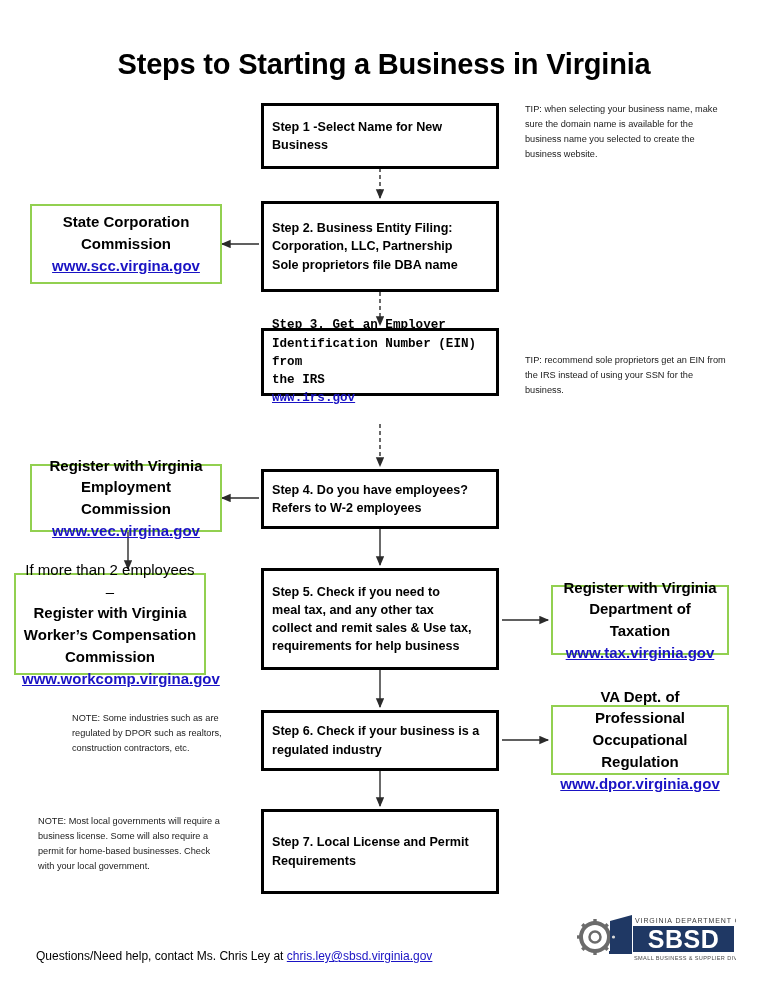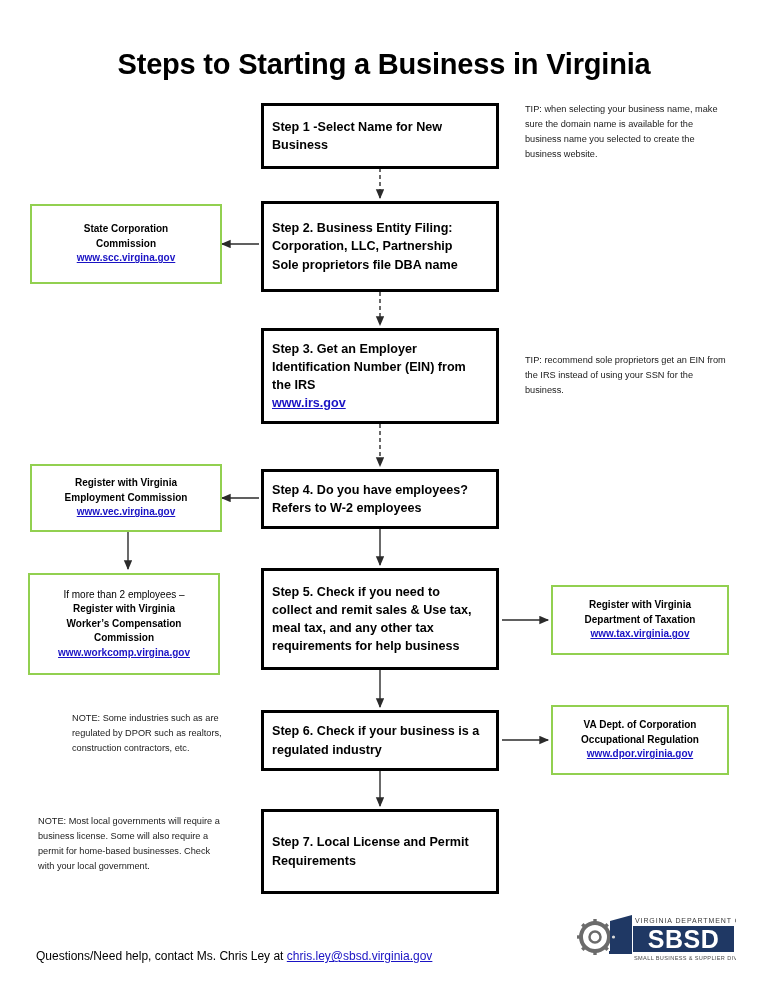--- a/index.html
+++ b/index.html
@@ -60,7 +60,7 @@
     justify-content: center;
     text-align: center;
     font-weight: bold;
-    font-size: 10px;
+    font-size: 15px;
     line-height: 1.45;
     padding: 3px 6px;
   }

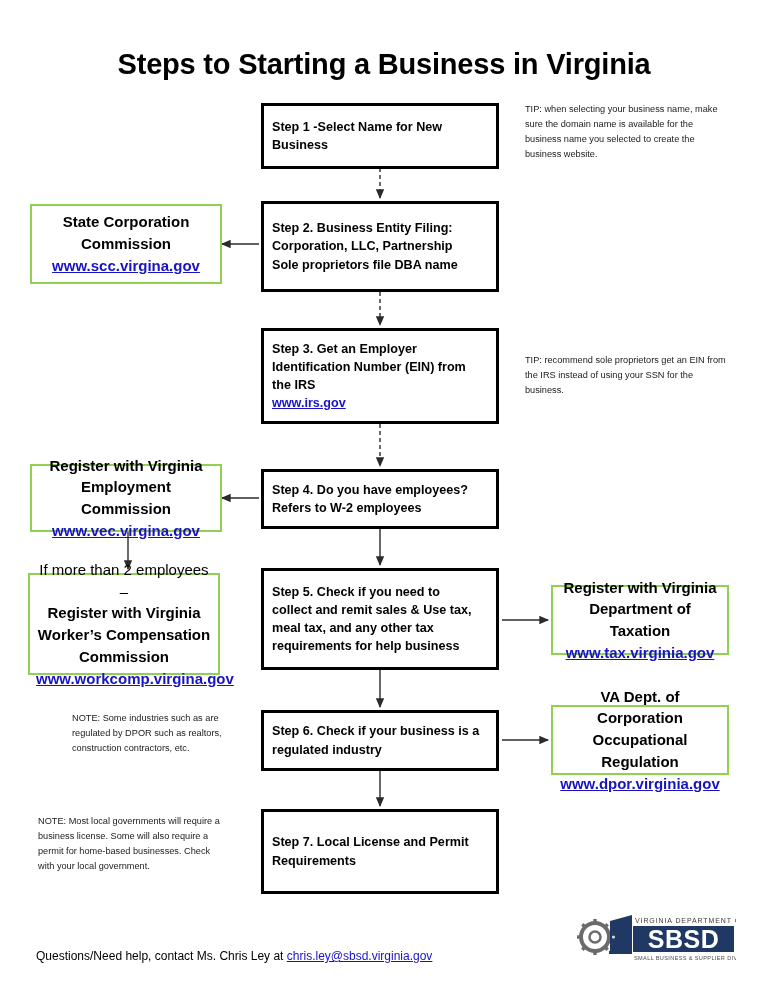--- a/index.html
+++ b/index.html
@@ -168,7 +168,7 @@
     </div>
   </div>
 
-  <div class="step-box" style="left:261px;top:320px;width:238px;height:96px;">
+  <div class="step-box" style="left:261px;top:320px;width:238px;height:68px;font-family:Liberation Mono, monospace;">
     <div class="lines">
       <div>Step 3. Get an Employer</div>
       <div>Identification Number (EIN) from</div>

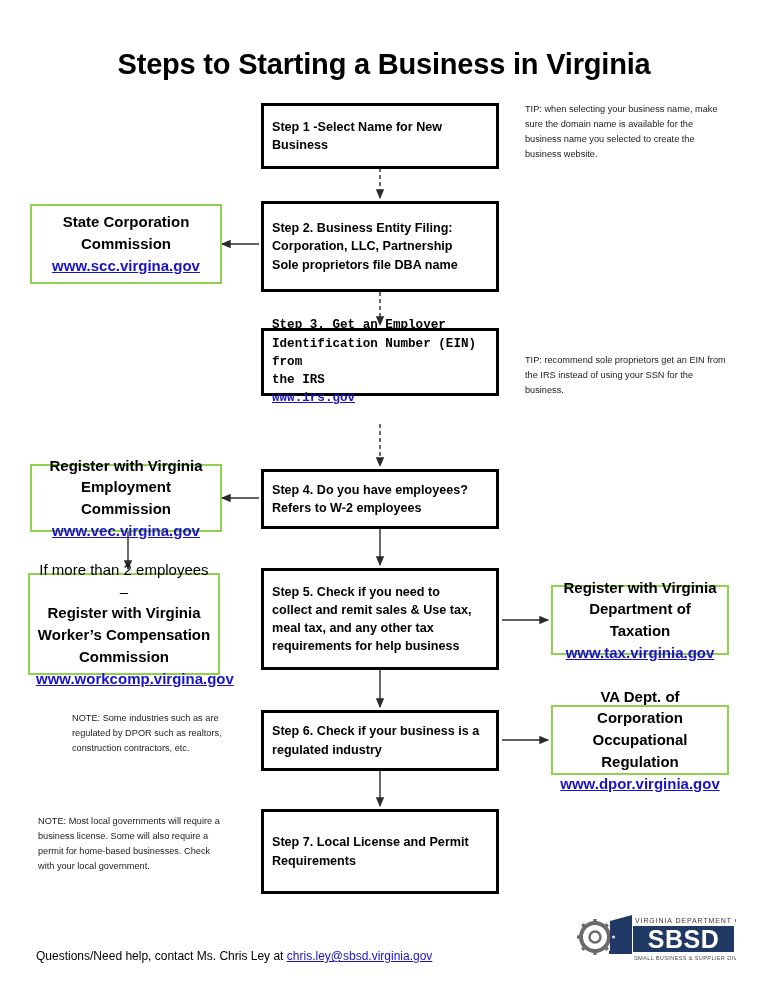--- a/index.html
+++ b/index.html
@@ -223,7 +223,7 @@
     </div>
   </div>
 
-  <div class="green-box" style="left:28px;top:565px;width:192px;height:102px;">
+  <div class="green-box" style="left:14px;top:565px;width:192px;height:102px;">
     <div class="lines">
       <div class="normal-weight">If more than 2 employees –</div>
       <div>Register with Virginia</div>

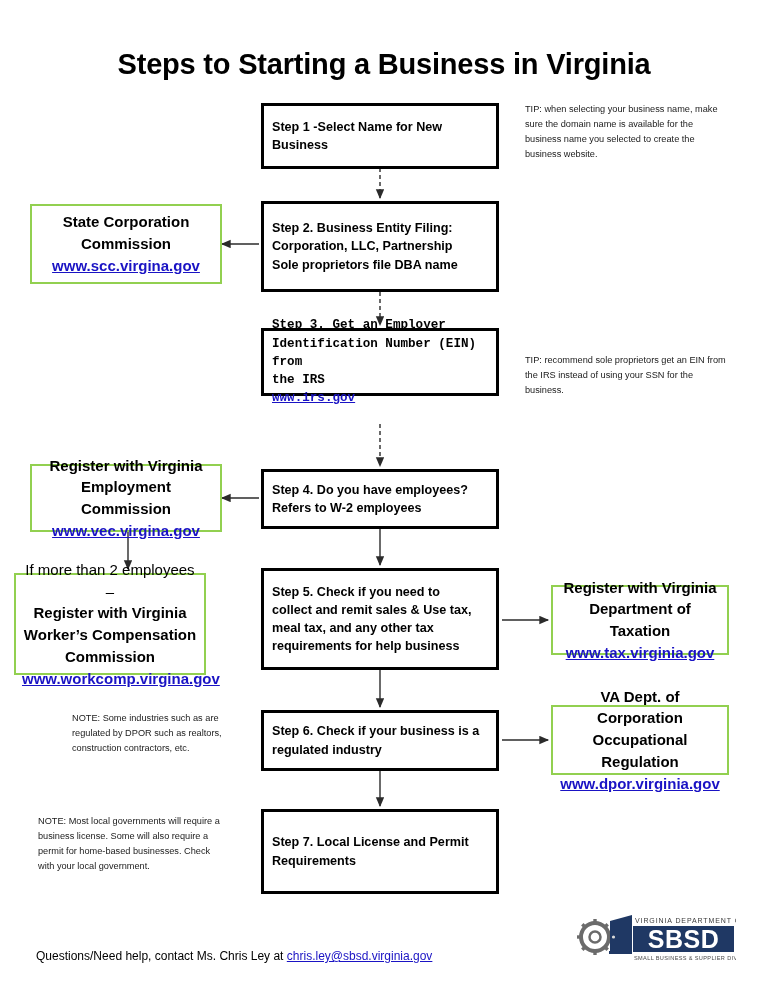--- a/index.html
+++ b/index.html
@@ -187,8 +187,8 @@
   <div class="step-box" style="left:261px;top:560px;width:238px;height:102px;">
     <div class="lines">
       <div>Step 5. Check if you need to</div>
+      <div>meal tax, and any other tax</div>
       <div>collect and remit sales &amp; Use tax,</div>
-      <div>meal tax, and any other tax</div>
       <div>requirements for help business</div>
     </div>
   </div>

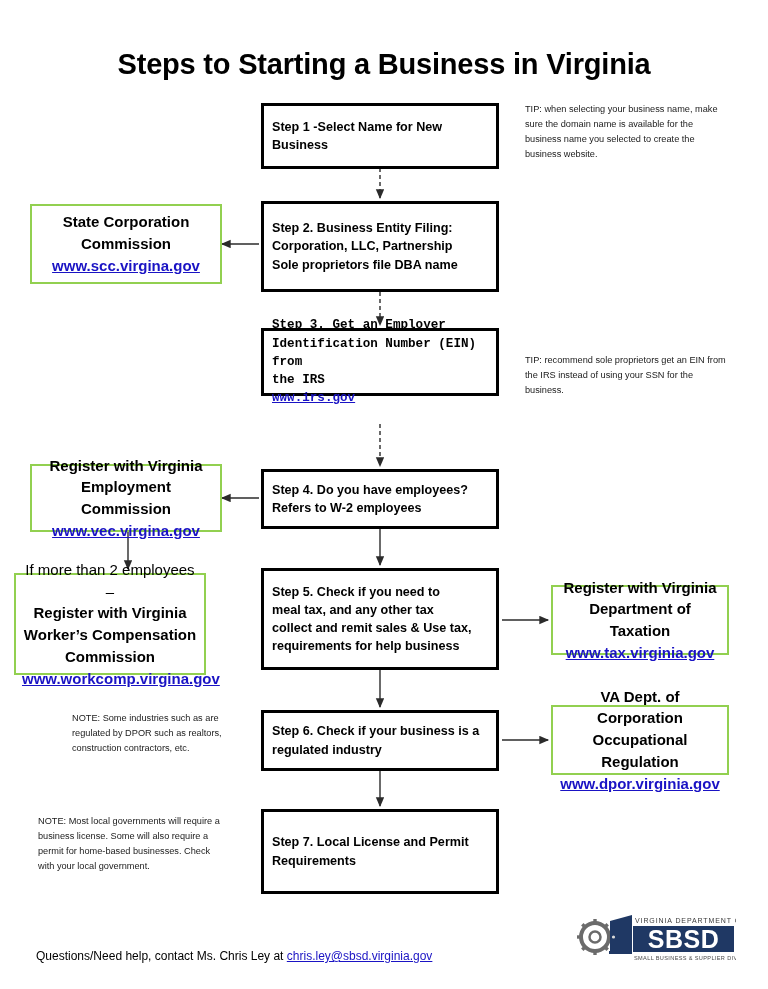--- a/index.html
+++ b/index.html
@@ -243,7 +243,7 @@
 
   <div class="green-box" style="left:551px;top:697px;width:178px;height:70px;">
     <div class="lines">
-      <div>VA Dept. of Corporation</div>
+      <div>VA Dept. of Professional</div>
       <div>Occupational Regulation</div>
       <div class="link">www.dpor.virginia.gov</div>
     </div>

